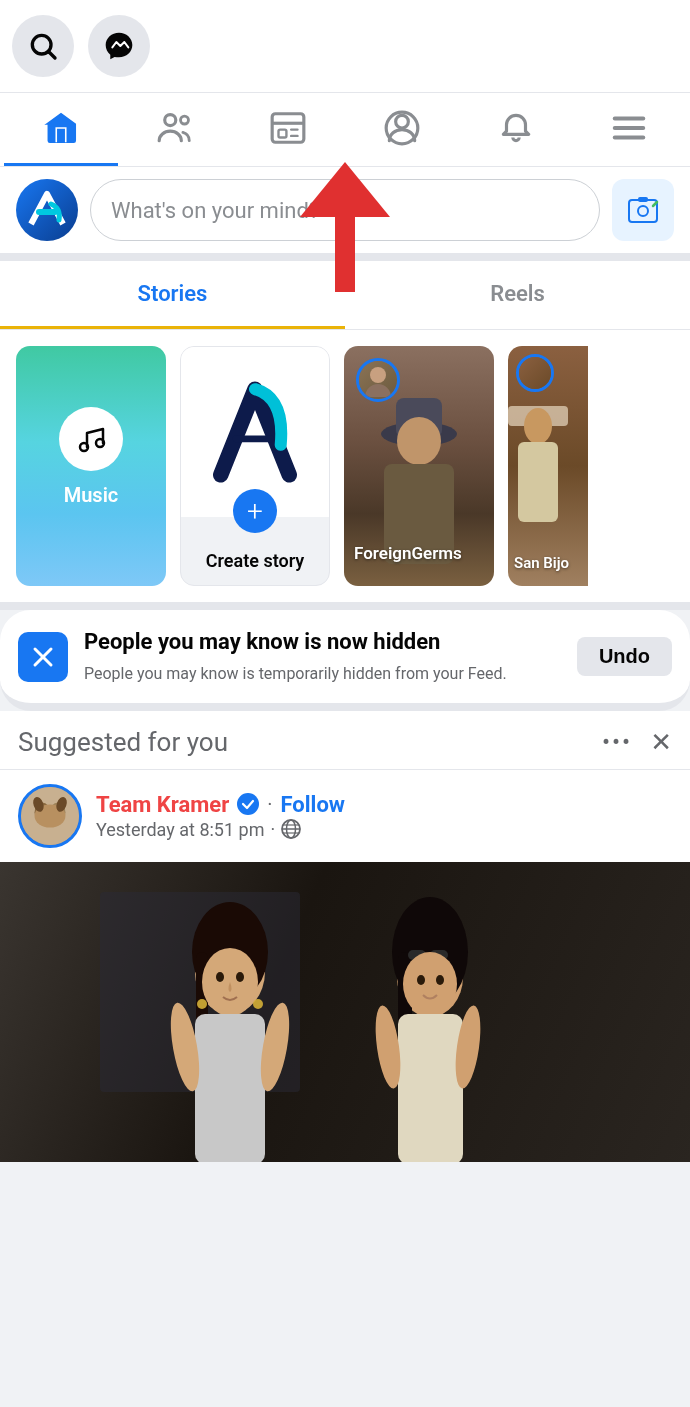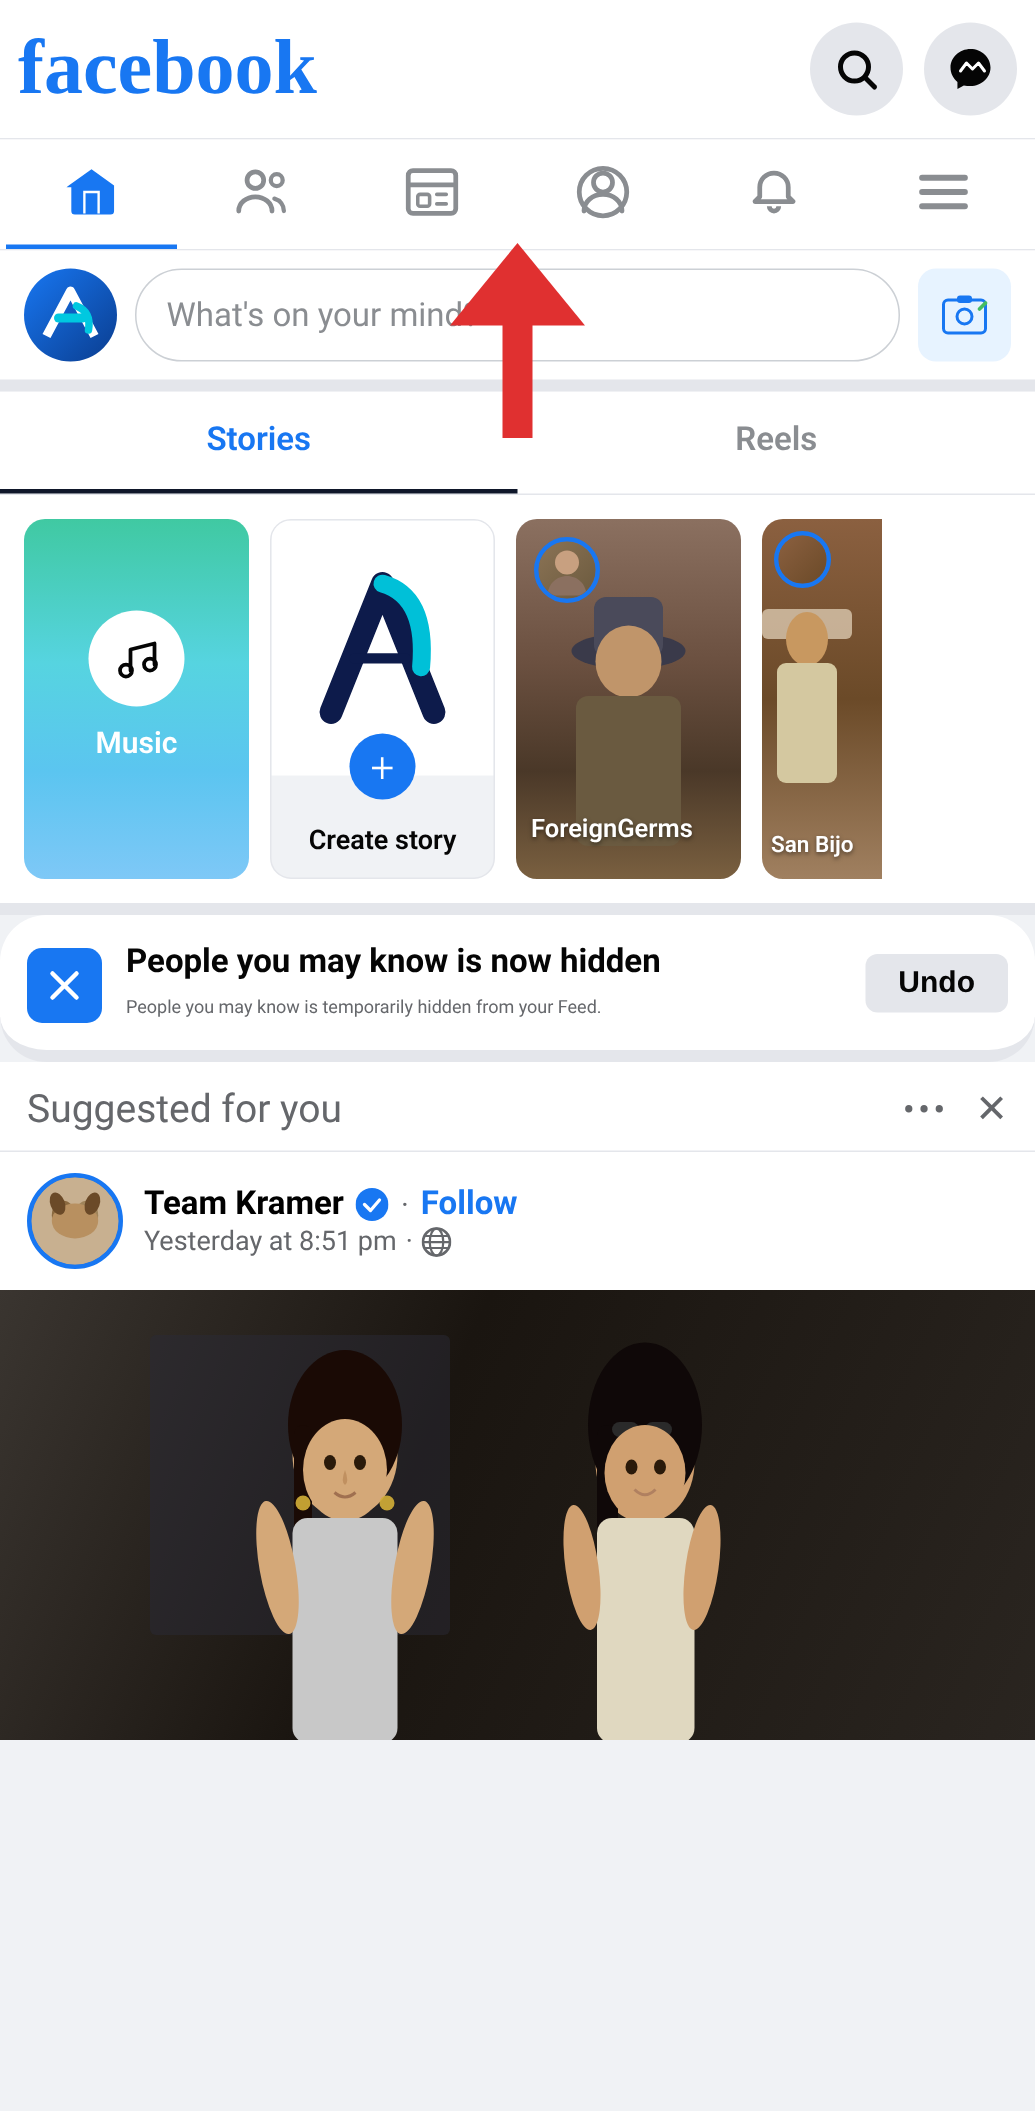--- a/index.html
+++ b/index.html
@@ -443,7 +443,6 @@
 
   <div class="header">
     <div class="header-top">
-      <div class="fb-logo">facebook</div>
       <div class="header-icons">
         <div class="icon-circle">
           <svg viewBox="0 0 24 24" fill="none">

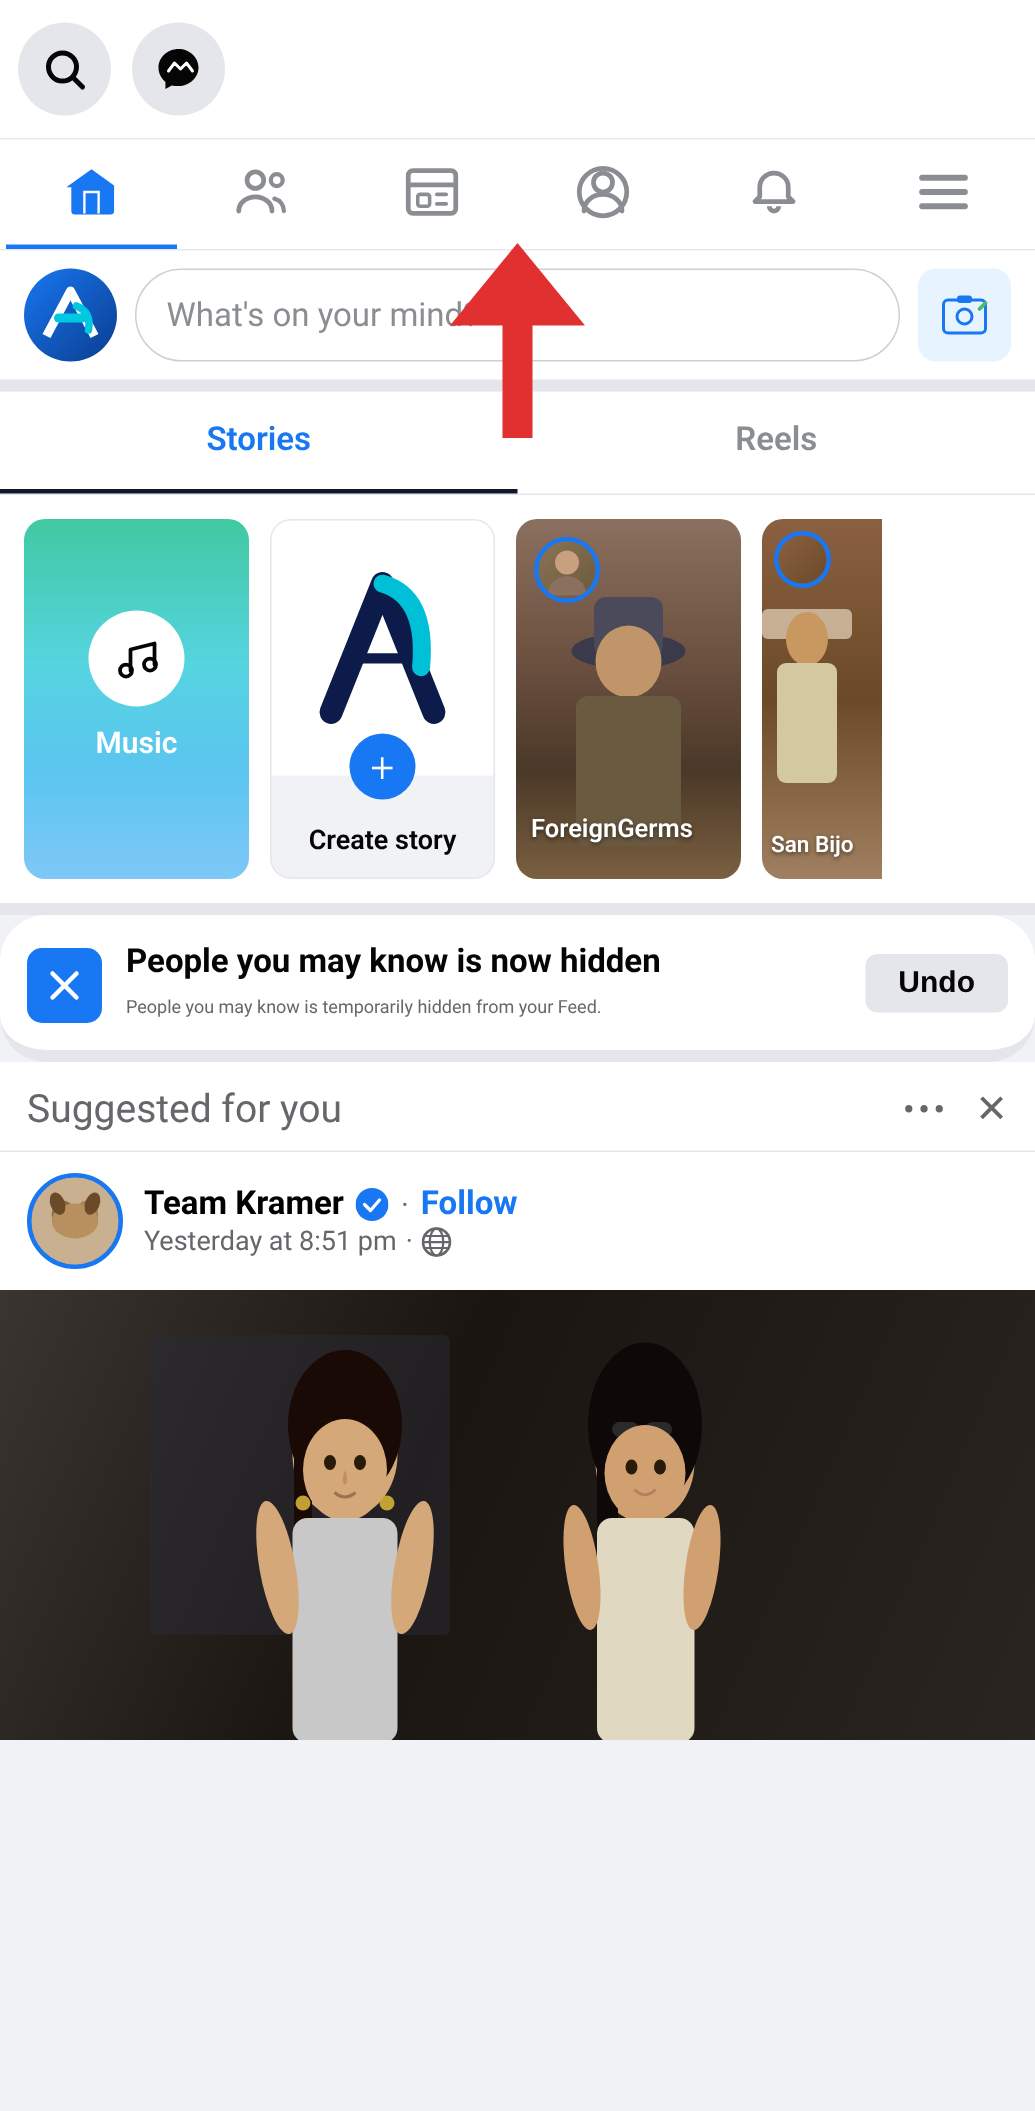--- a/index.html
+++ b/index.html
@@ -149,7 +149,7 @@
     }
     .tab-item.active {
       color: #1877f2;
-      border-bottom: 3px solid #0f172a;
+      border-bottom: 3px solid #eab308;
     }
 
     

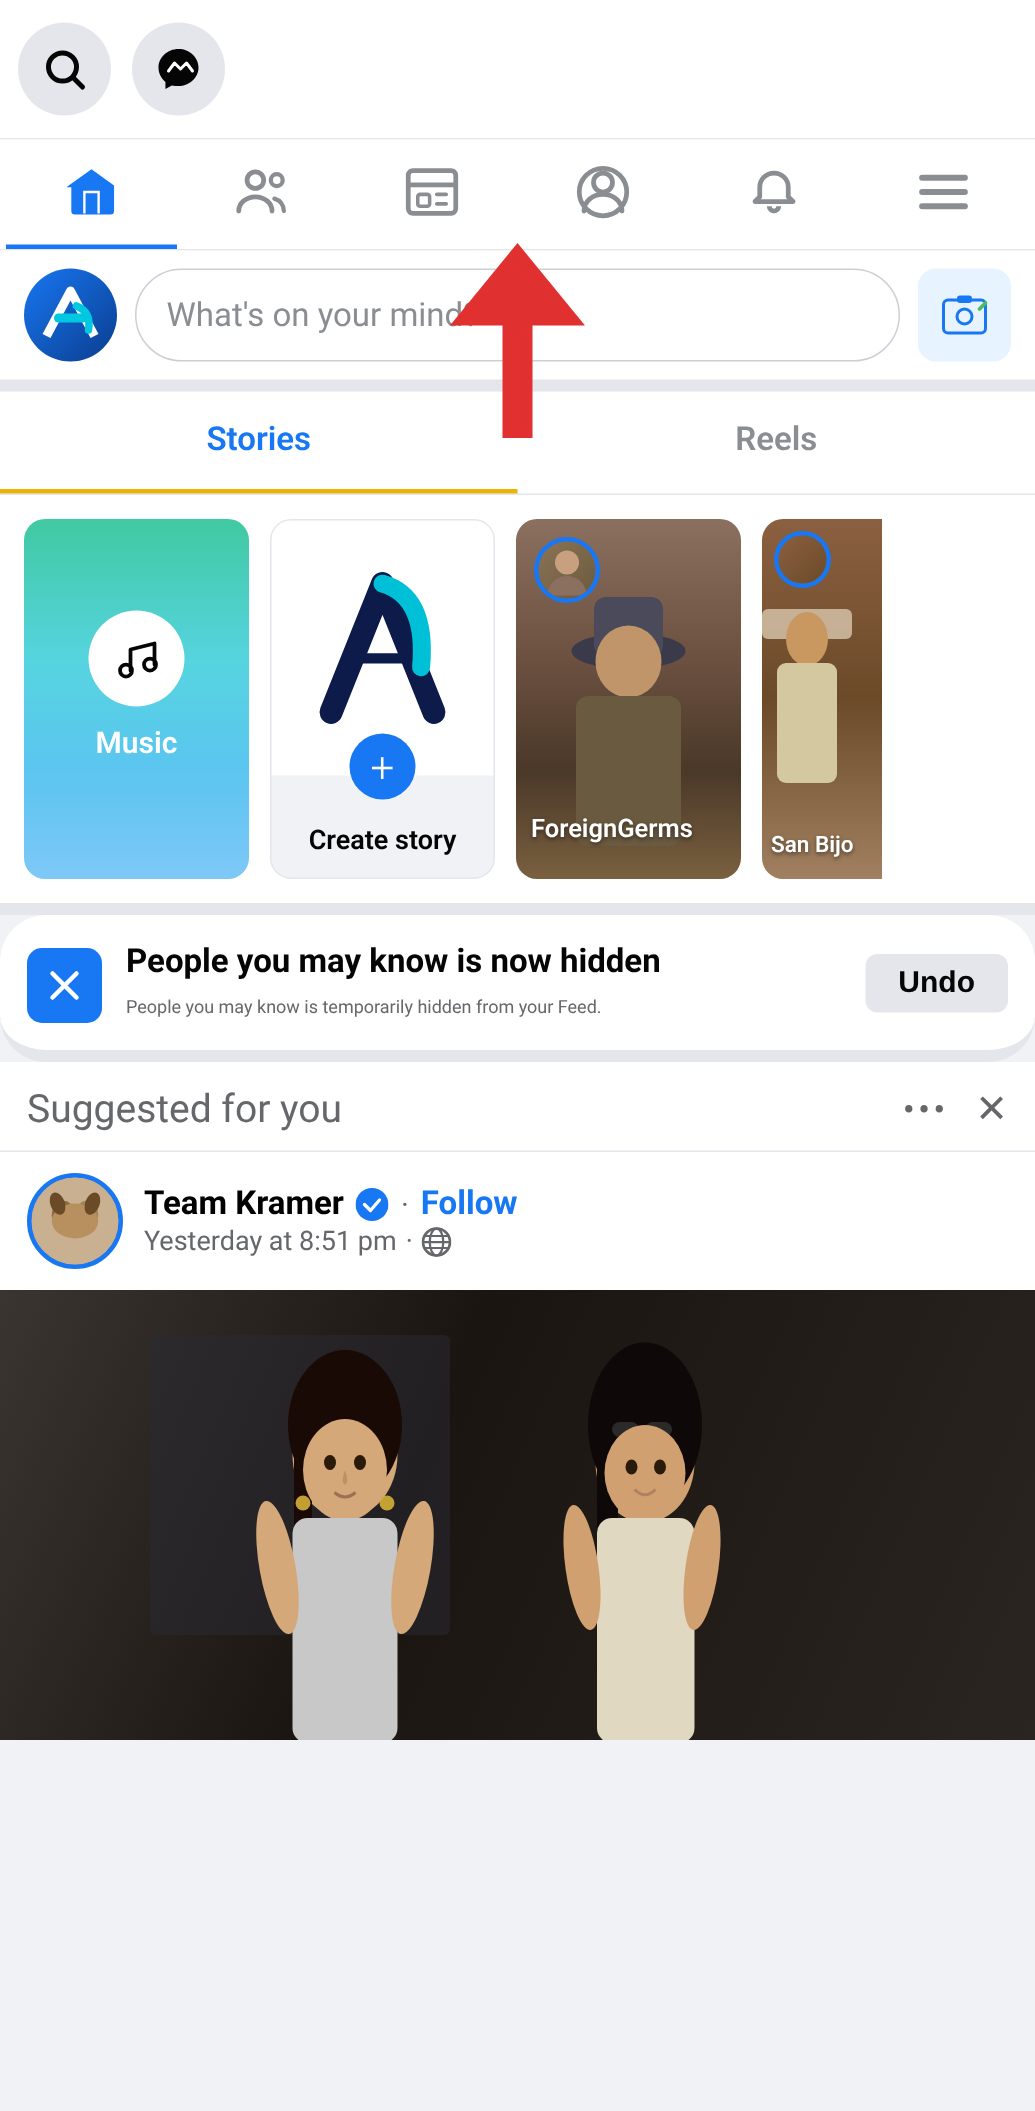--- a/index.html
+++ b/index.html
@@ -308,7 +308,7 @@
       margin-bottom: 6px;
     }
     .hidden-desc {
-      font-size: 12px;
+      font-size: 16px;
       color: #65676b;
       line-height: 1.4;
     }

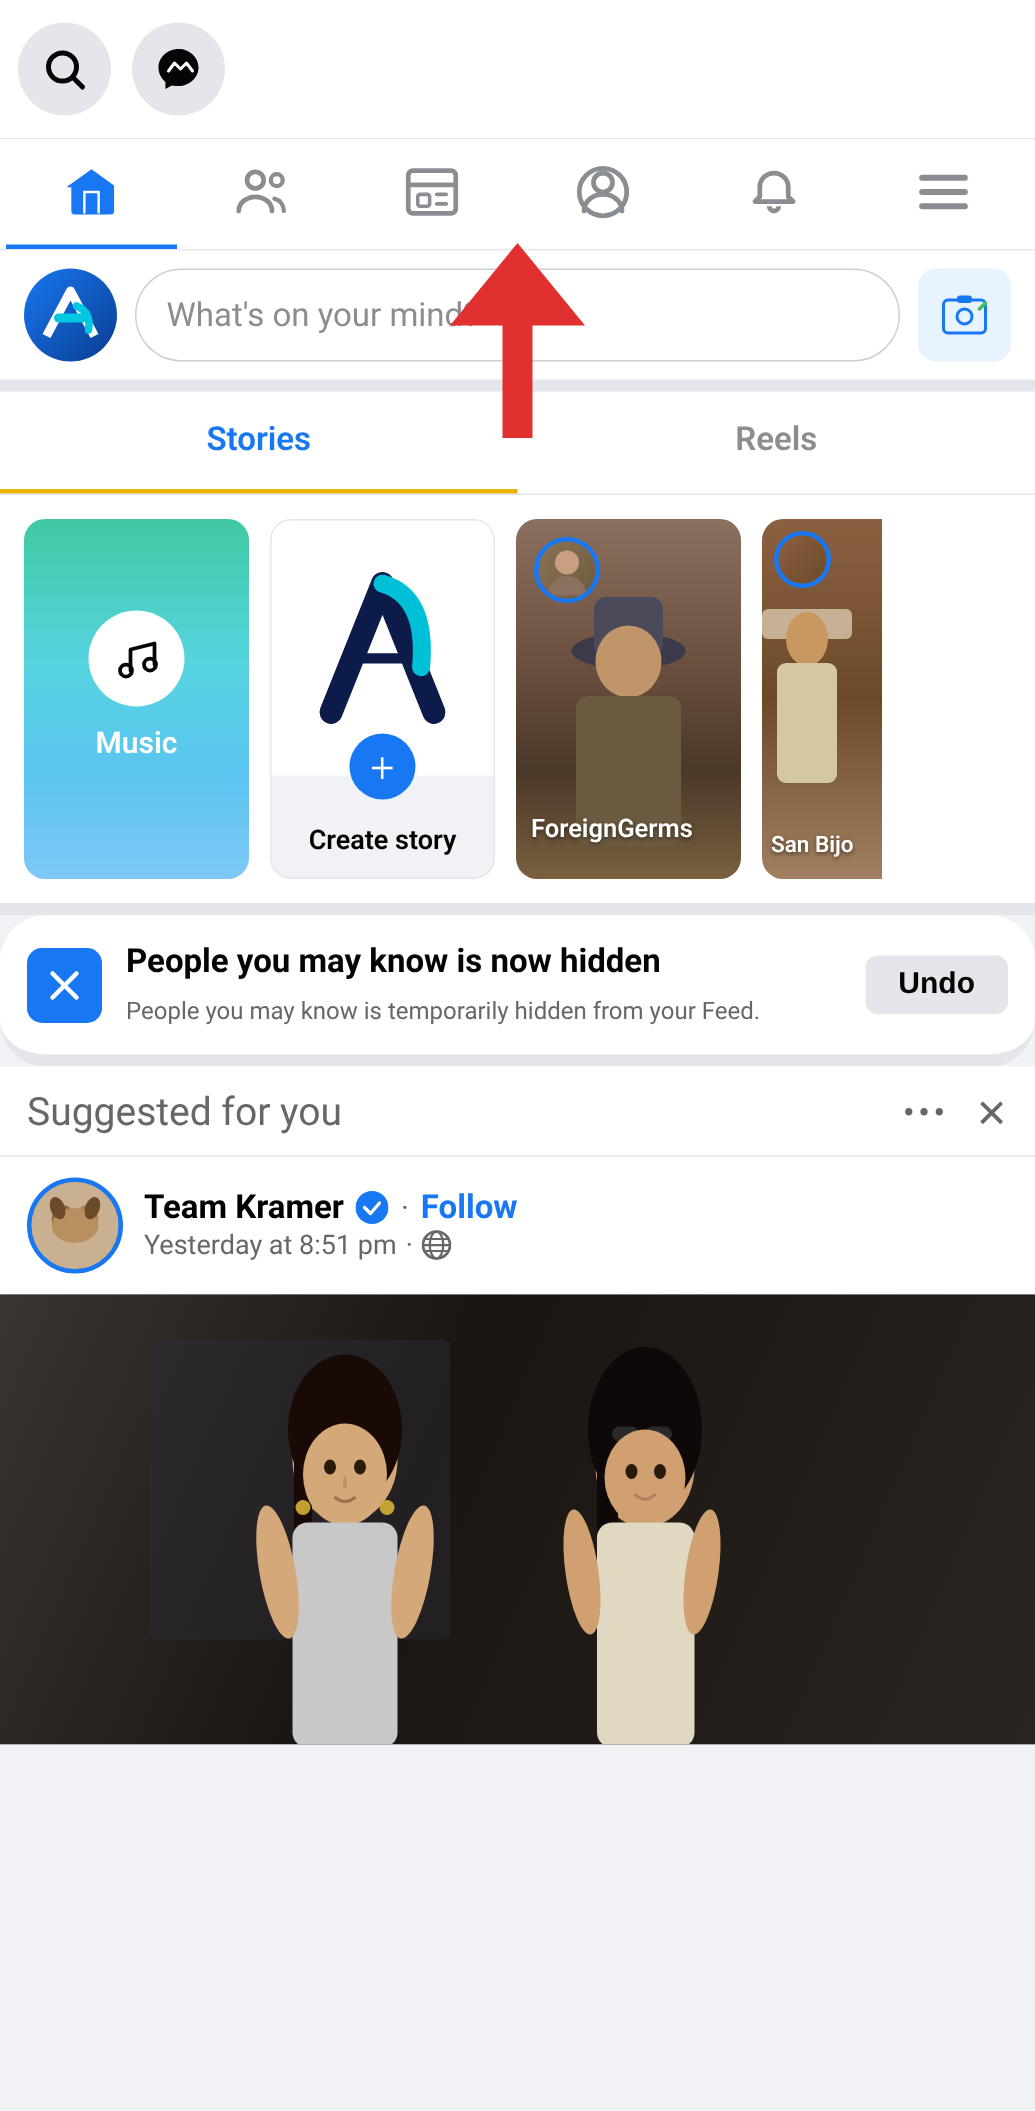--- a/index.html
+++ b/index.html
@@ -388,7 +388,7 @@
     .author-name {
       font-size: 22px;
       font-weight: 700;
-      color: #000000;
+      color: #ef4444;
     }
     .verified-badge {
       display: inline-flex;

